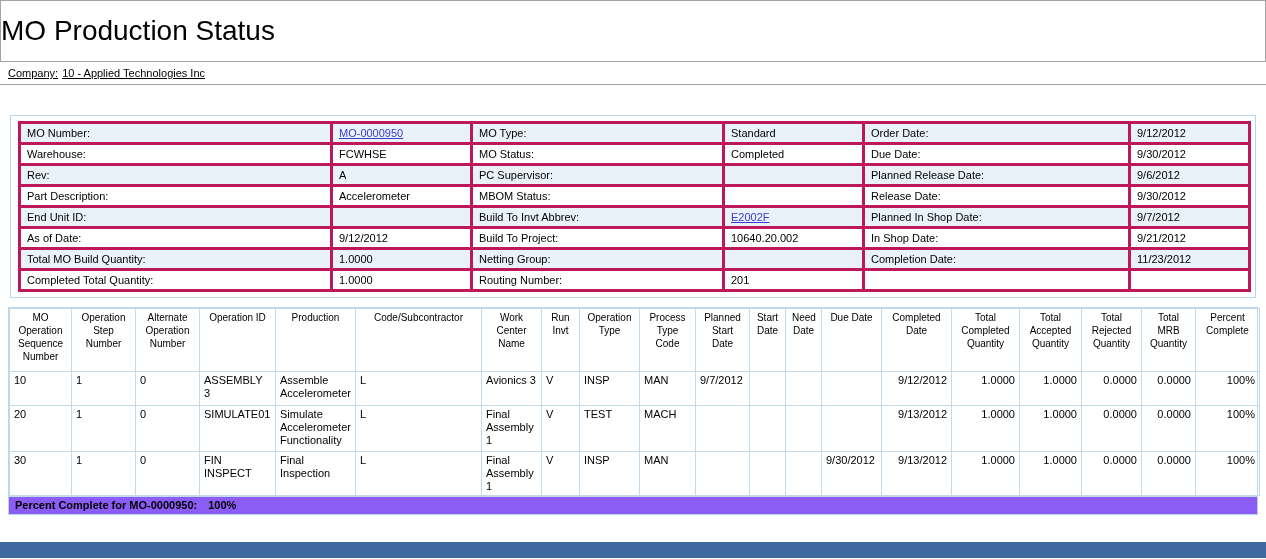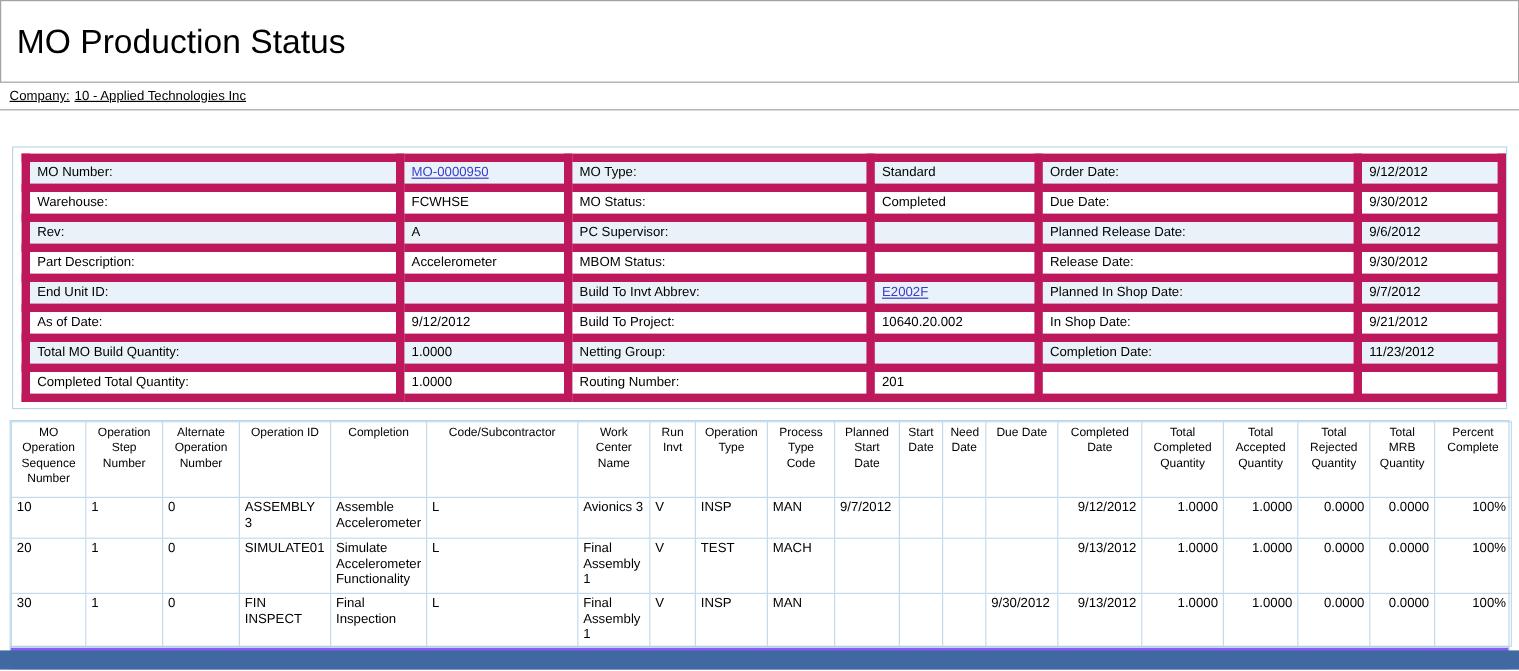--- a/index.html
+++ b/index.html
@@ -13,10 +13,9 @@
 
   
   .title-bar {
-    height: 69px; box-sizing: border-box;
+    height: 62px; box-sizing: border-box;
     border: 1px solid #a3a3a3;
     display: flex; align-items: center;
-    padding-left: 13px;
   }
   .title-bar h1 { margin: 0; font-size: 28px; font-weight: 400; }
 

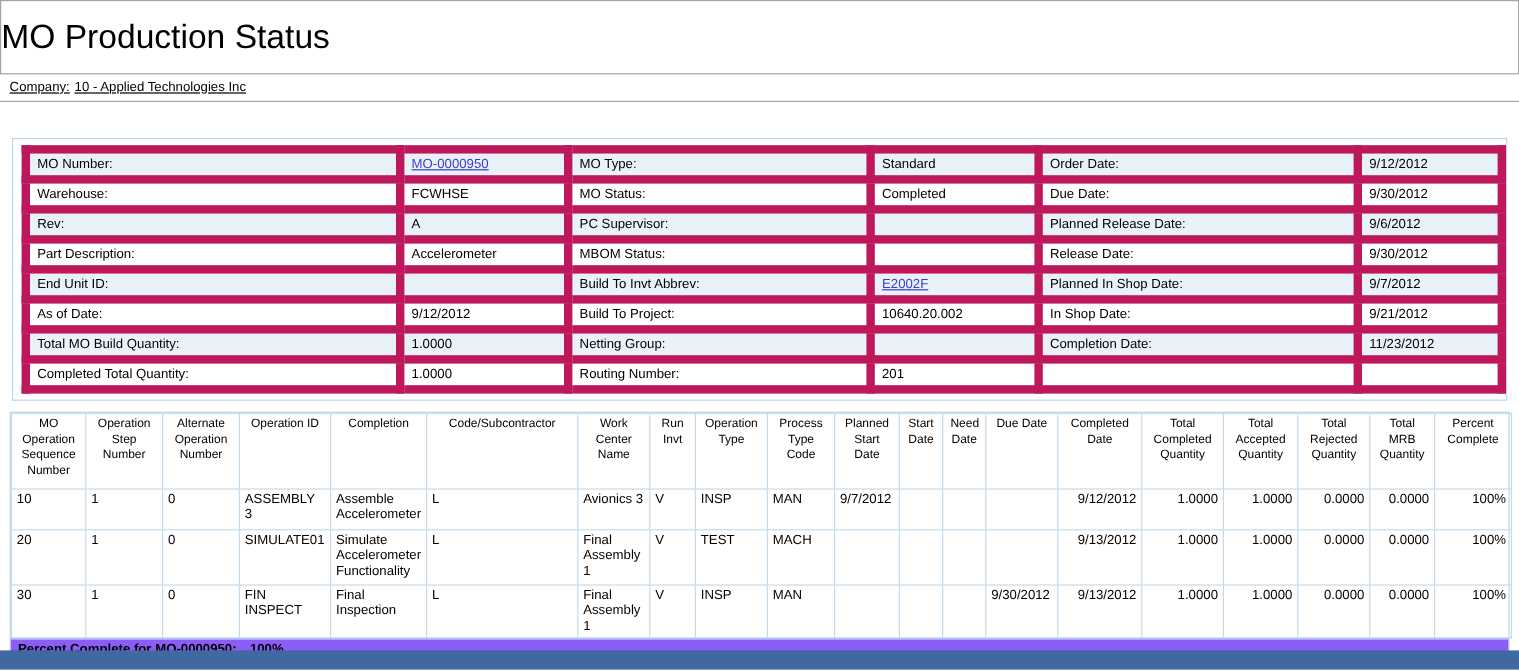--- a/index.html
+++ b/index.html
@@ -34,7 +34,7 @@
   }
   .details-table { width: 100%; border-collapse: collapse; table-layout: fixed; }
   .details-table td {
-    border: 7px solid #be185d;
+    border: 3px solid #be185d;
     height: 18px; padding: 0 6px;
     white-space: nowrap; overflow: hidden;
     vertical-align: middle;

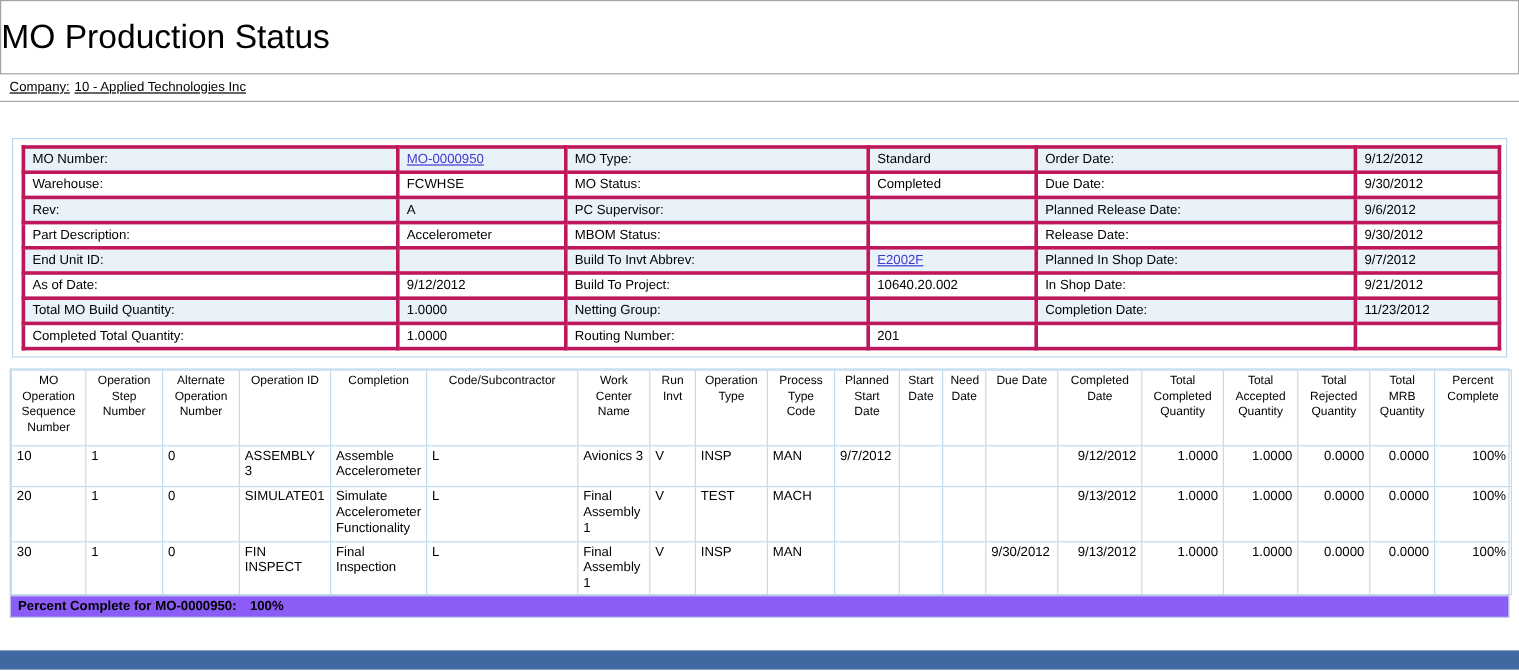--- a/index.html
+++ b/index.html
@@ -196,7 +196,7 @@
         <th>Operation Step Number</th>
         <th>Alternate Operation Number</th>
         <th>Operation ID</th>
-        <th>Completion</th>
+        <th>Production</th>
         <th>Code/Subcontractor</th>
         <th>Work Center Name</th>
         <th>Run Invt</th>

